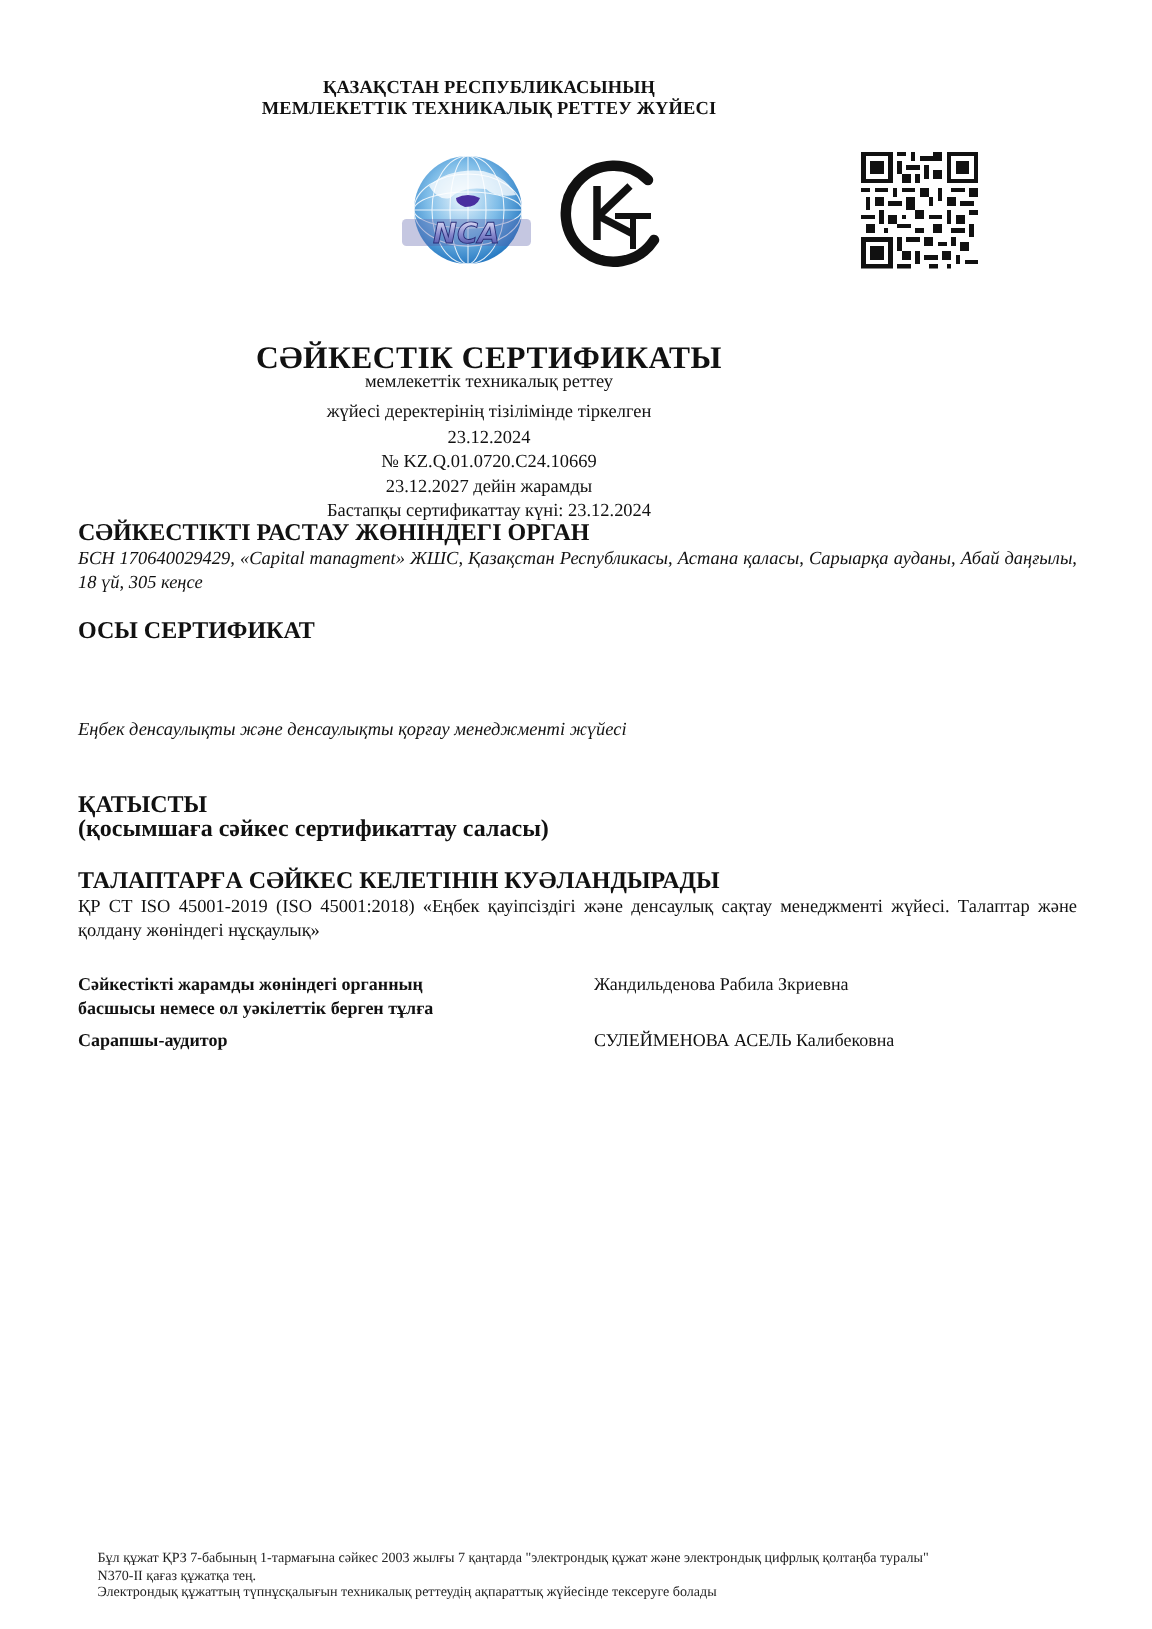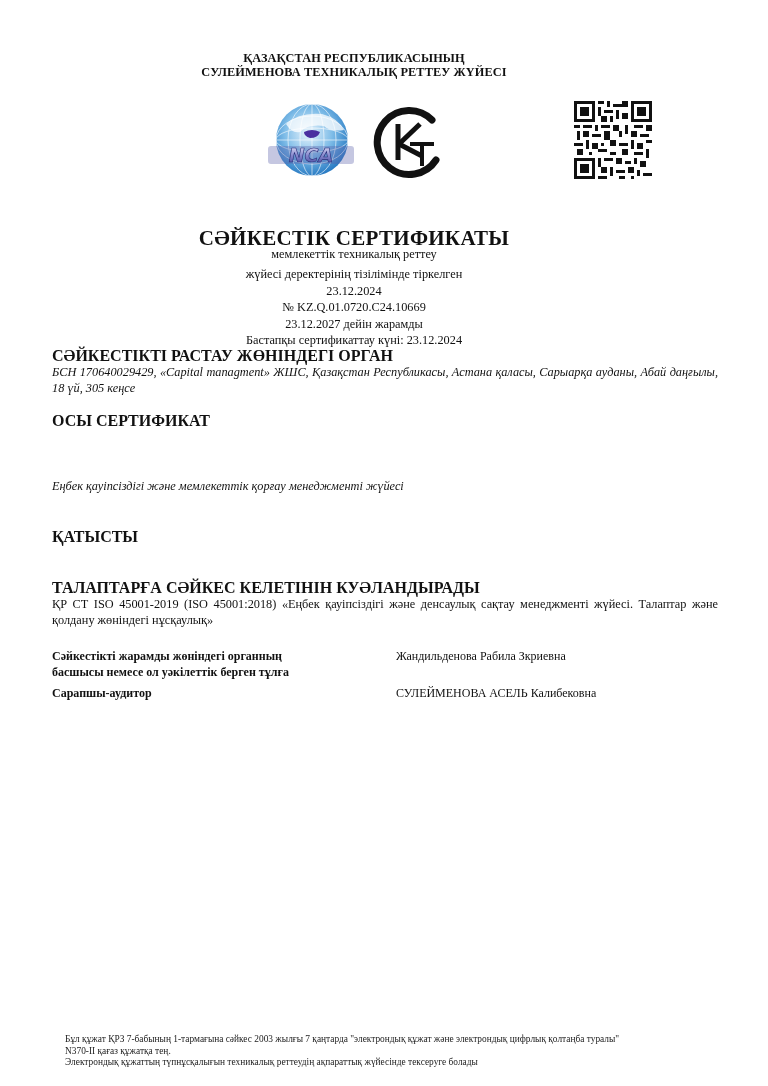--- a/index.html
+++ b/index.html
@@ -8,7 +8,7 @@
     font-family: "Liberation Serif", "DejaVu Serif", serif; color: #111;
   }
   .abs { position: absolute; }
-  .center { left: 0; width: 652px; text-align: center; padding-left: 28px; }
+  .center { left: 0; width: 652px; text-align: center; }
   .hdr-line { font-weight: bold; font-size: 12.3px; letter-spacing: 0.1px; line-height: 14px; }
   .title { font-weight: bold; font-size: 21px; letter-spacing: 0.3px; }
   .sub { font-size: 12.3px; line-height: 17px; }

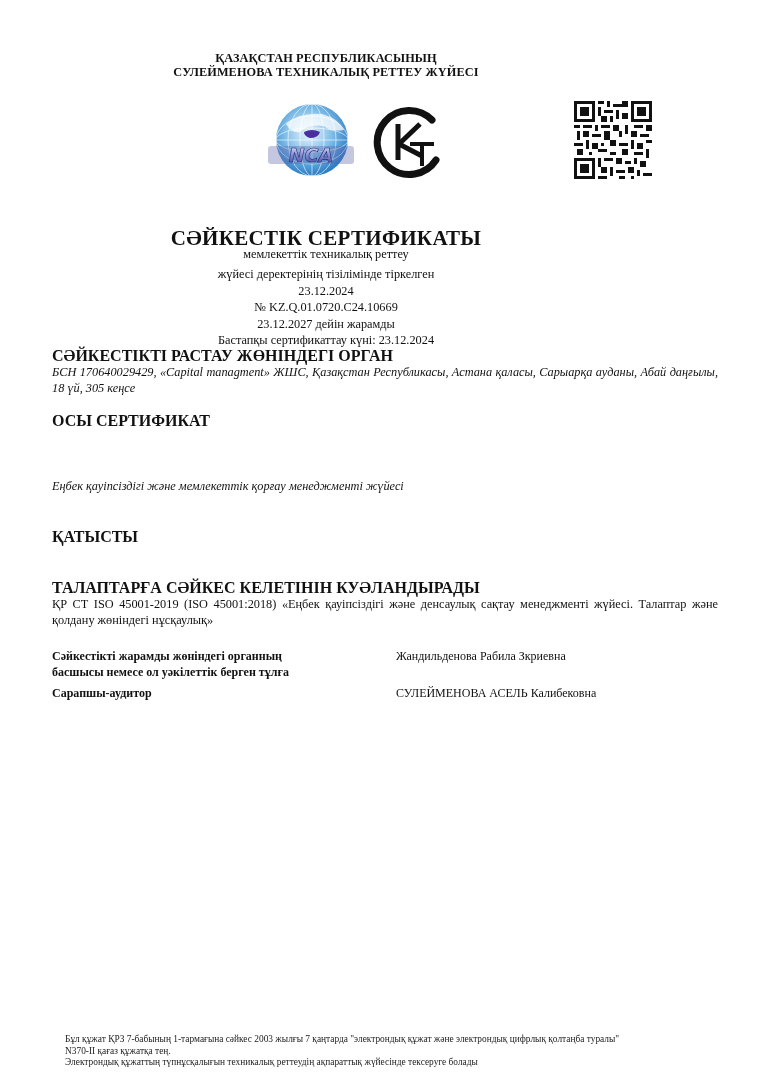--- a/index.html
+++ b/index.html
@@ -25,7 +25,7 @@
 <body>
 
 <div class="abs center hdr-line" style="top:51px;">ҚАЗАҚСТАН РЕСПУБЛИКАСЫНЫҢ</div>
-<div class="abs center hdr-line" style="top:65px;">СУЛЕЙМЕНОВА ТЕХНИКАЛЫҚ РЕТТЕУ ЖҮЙЕСІ</div>
+<div class="abs center hdr-line" style="top:65px;">МЕМЛЕКЕТТІК ТЕХНИКАЛЫҚ РЕТТЕУ ЖҮЙЕСІ</div>
 
 <div class="abs" style="left:264px; top:102px; width:92px; height:76px;">
   <svg width="92" height="76" viewBox="0 0 92 76">

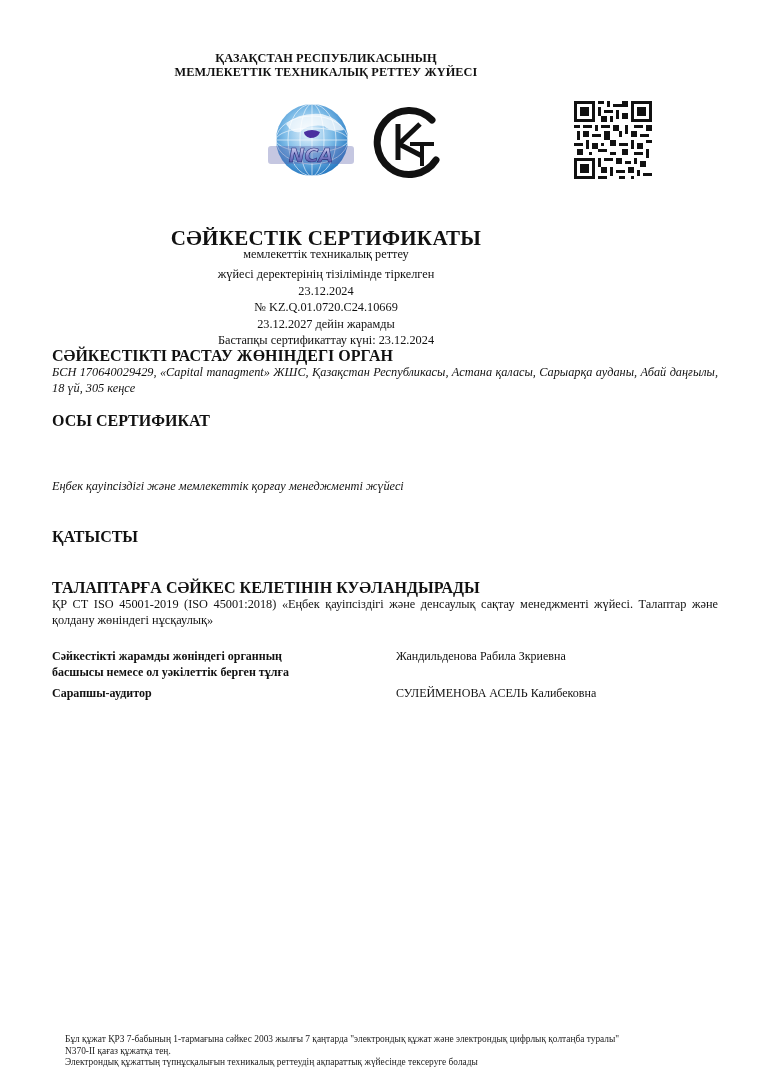--- a/index.html
+++ b/index.html
@@ -159,7 +159,7 @@
 </div>
 
 <div class="abs sec" style="top:478px;">
-  <div class="sec-i">Еңбек қауіпсіздігі және мемлекеттік қорғау менеджменті жүйесі</div>
+  <div class="sec-i">Еңбек денсаулықты және денсаулықты қорғау менеджменті жүйесі</div>
 </div>
 
 <div class="abs sec" style="top:529px;">

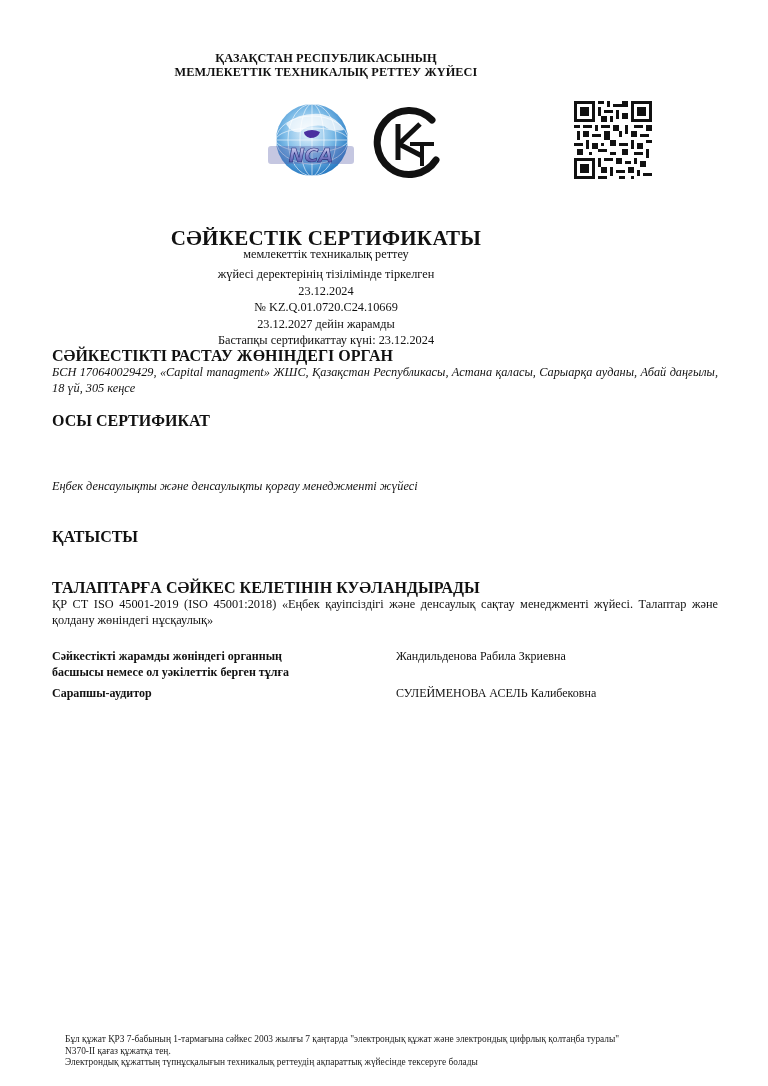--- a/index.html
+++ b/index.html
@@ -164,6 +164,7 @@
 
 <div class="abs sec" style="top:529px;">
   <div class="sec-h">ҚАТЫСТЫ</div>
+  <div class="sec-h">(қосымшаға сәйкес сертификаттау саласы)</div>
 </div>
 
 <div class="abs sec" style="top:580px;">

